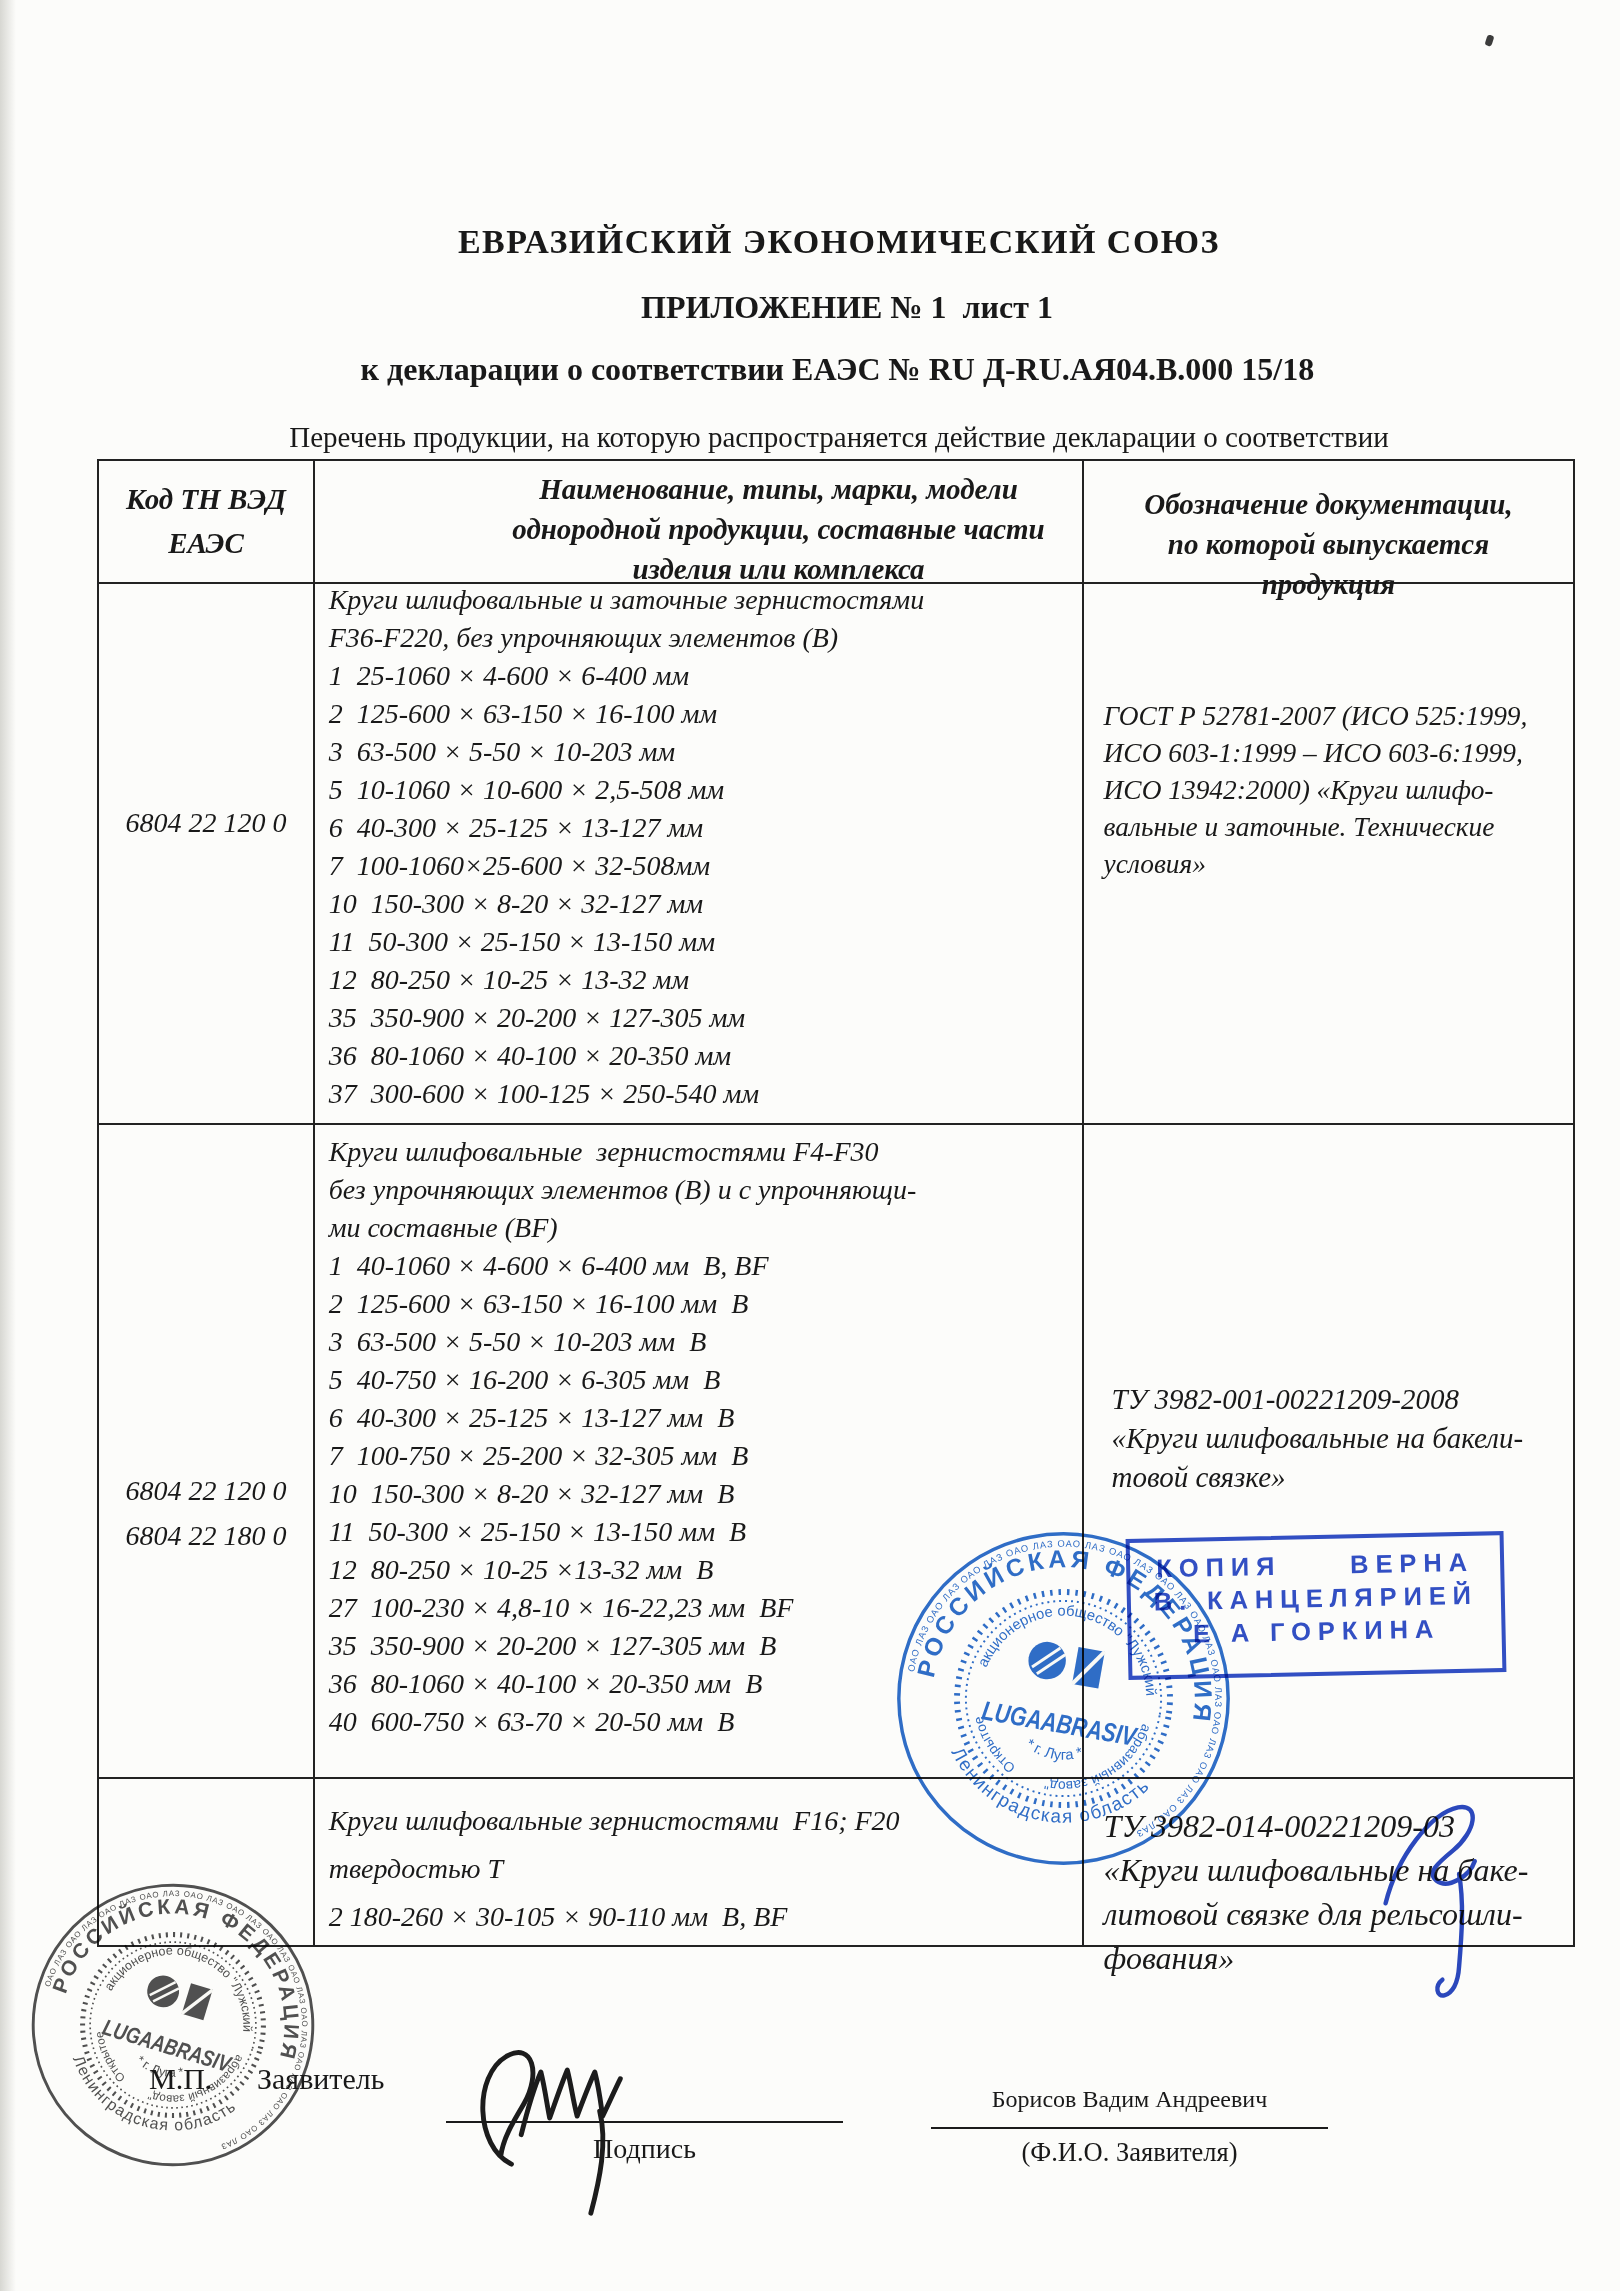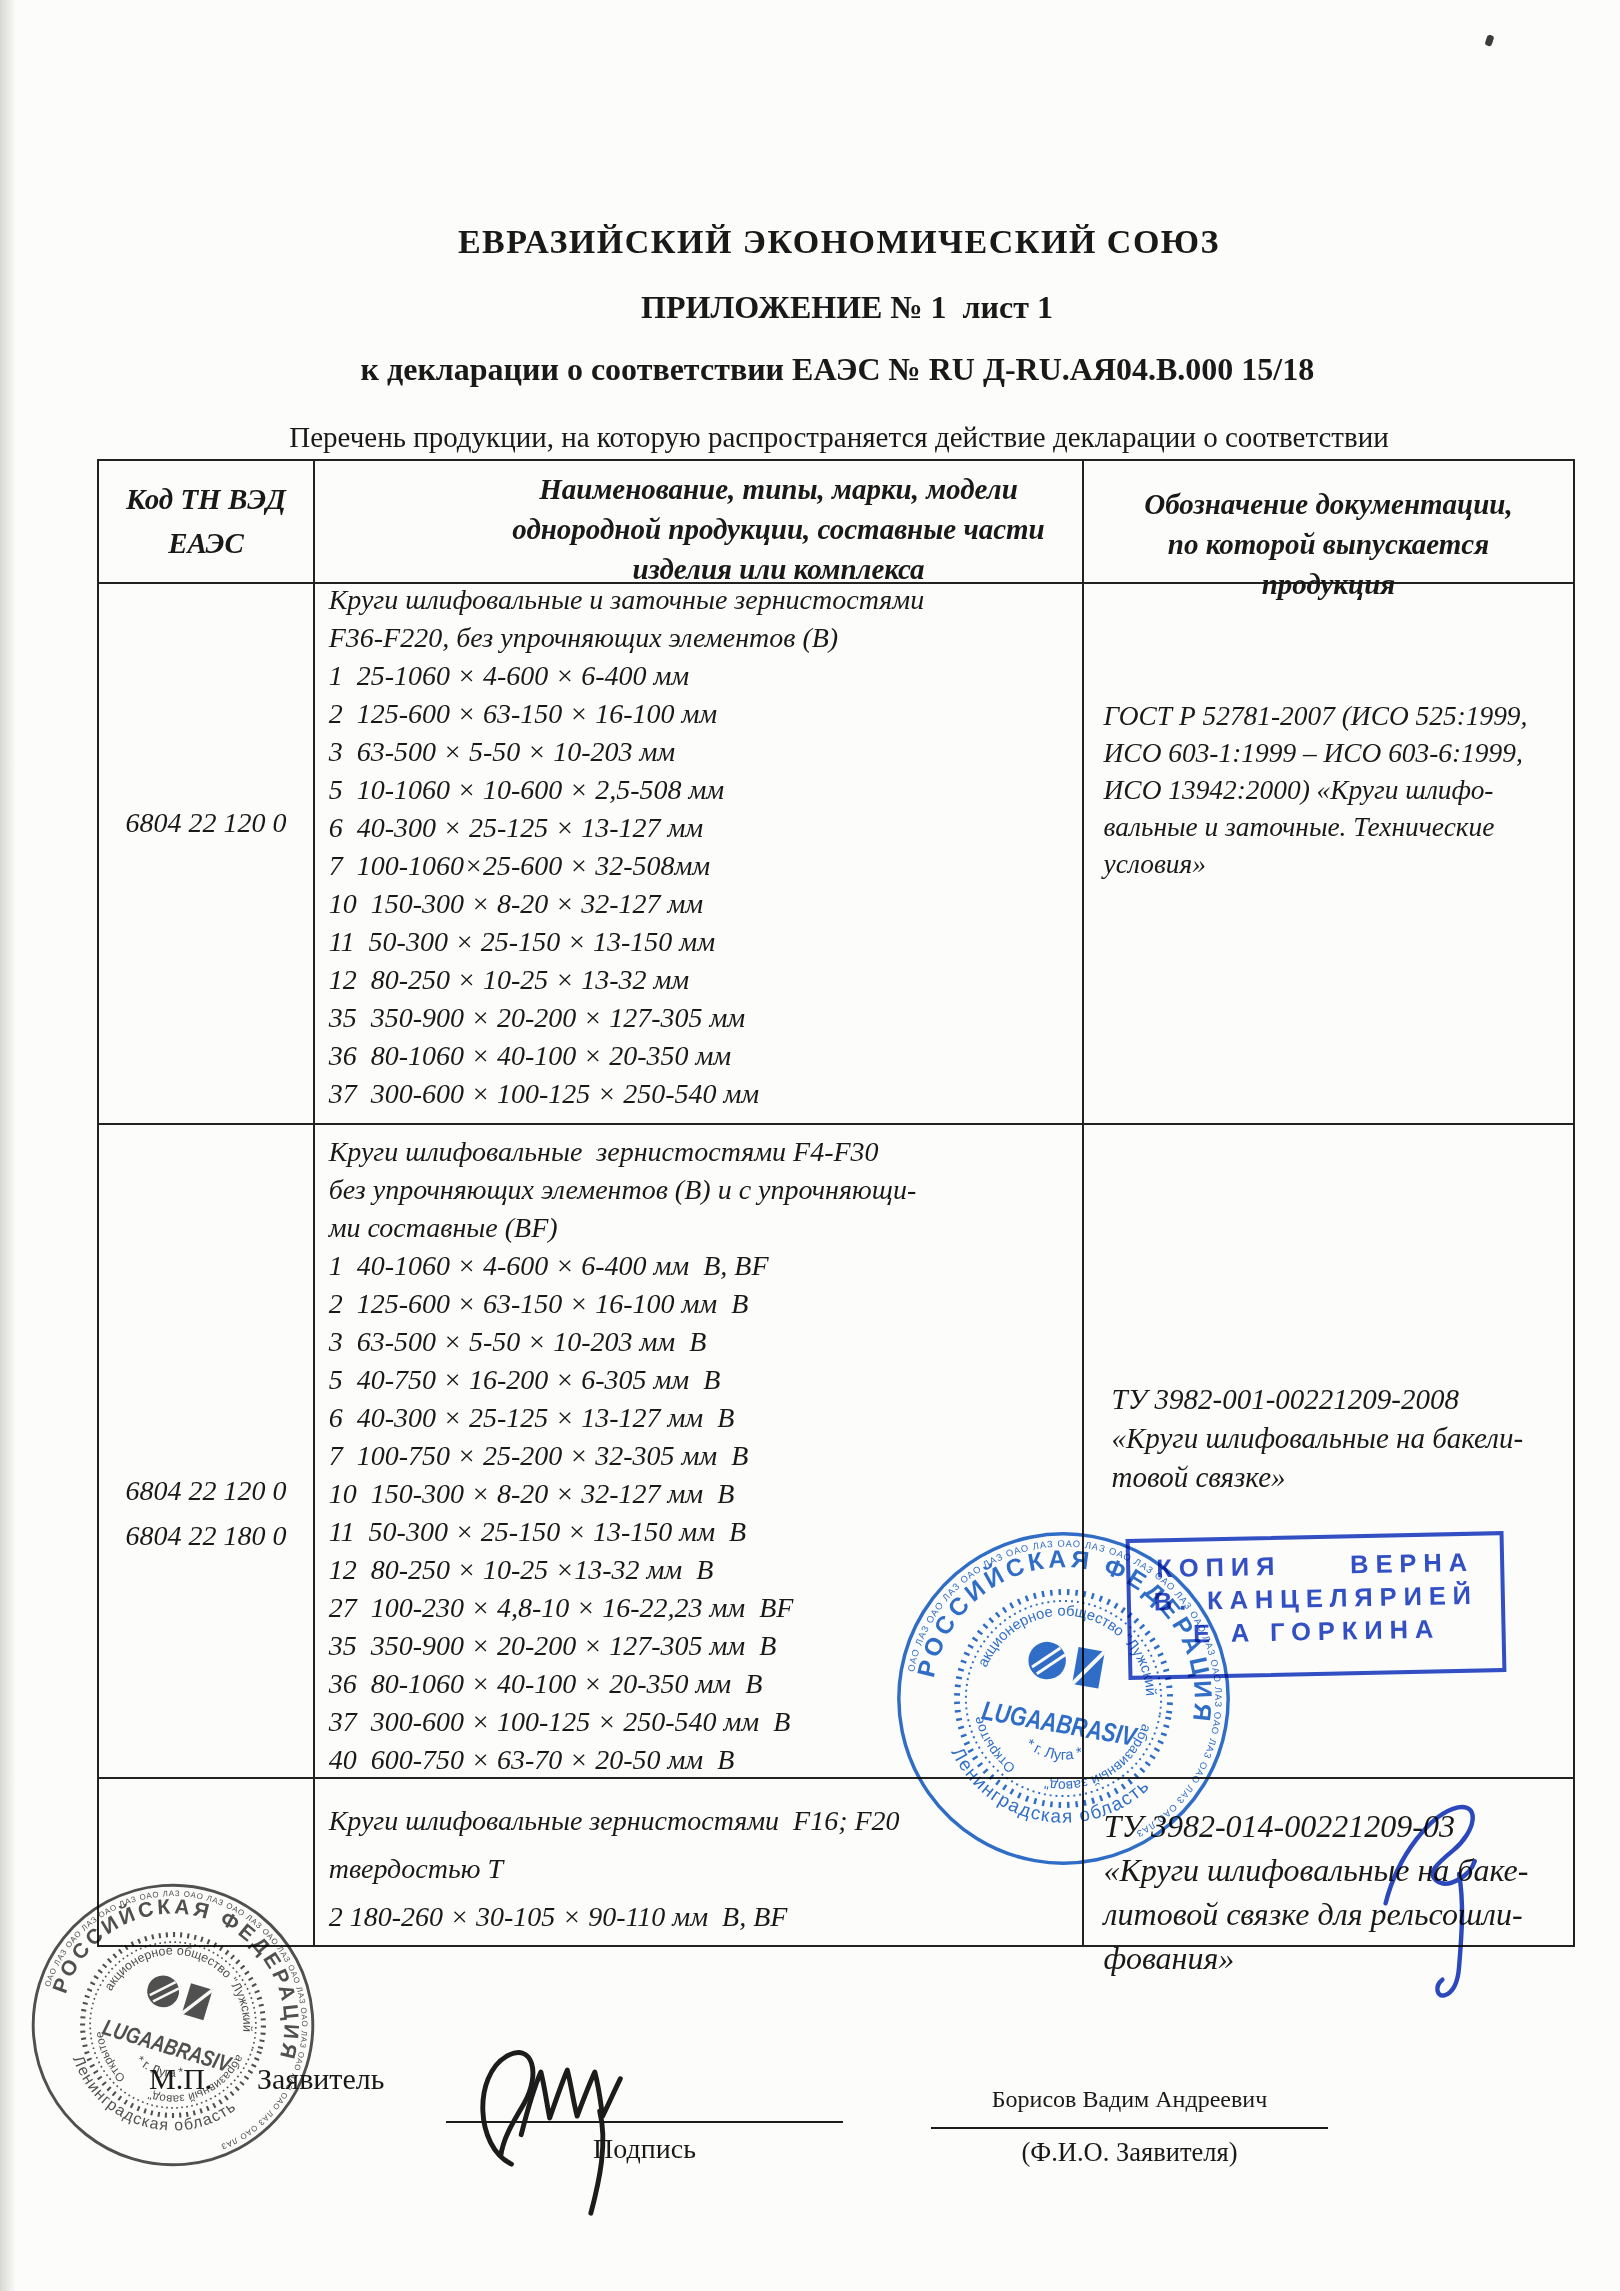--- a/index.html
+++ b/index.html
@@ -153,7 +153,6 @@
         <div class="cell-line">27  100-230 × 4,8-10 × 16-22,23 мм  BF</div>
         <div class="cell-line">35  350-900 × 20-200 × 127-305 мм  В</div>
         <div class="cell-line">36  80-1060 × 40-100 × 20-350 мм  В</div>
-        <div class="cell-line">37  300-600 × 100-125 × 250-540 мм  В</div>
         <div class="cell-line">40  600-750 × 63-70 × 20-50 мм  В</div>
       </div>
     <div class="cell r2c3">

